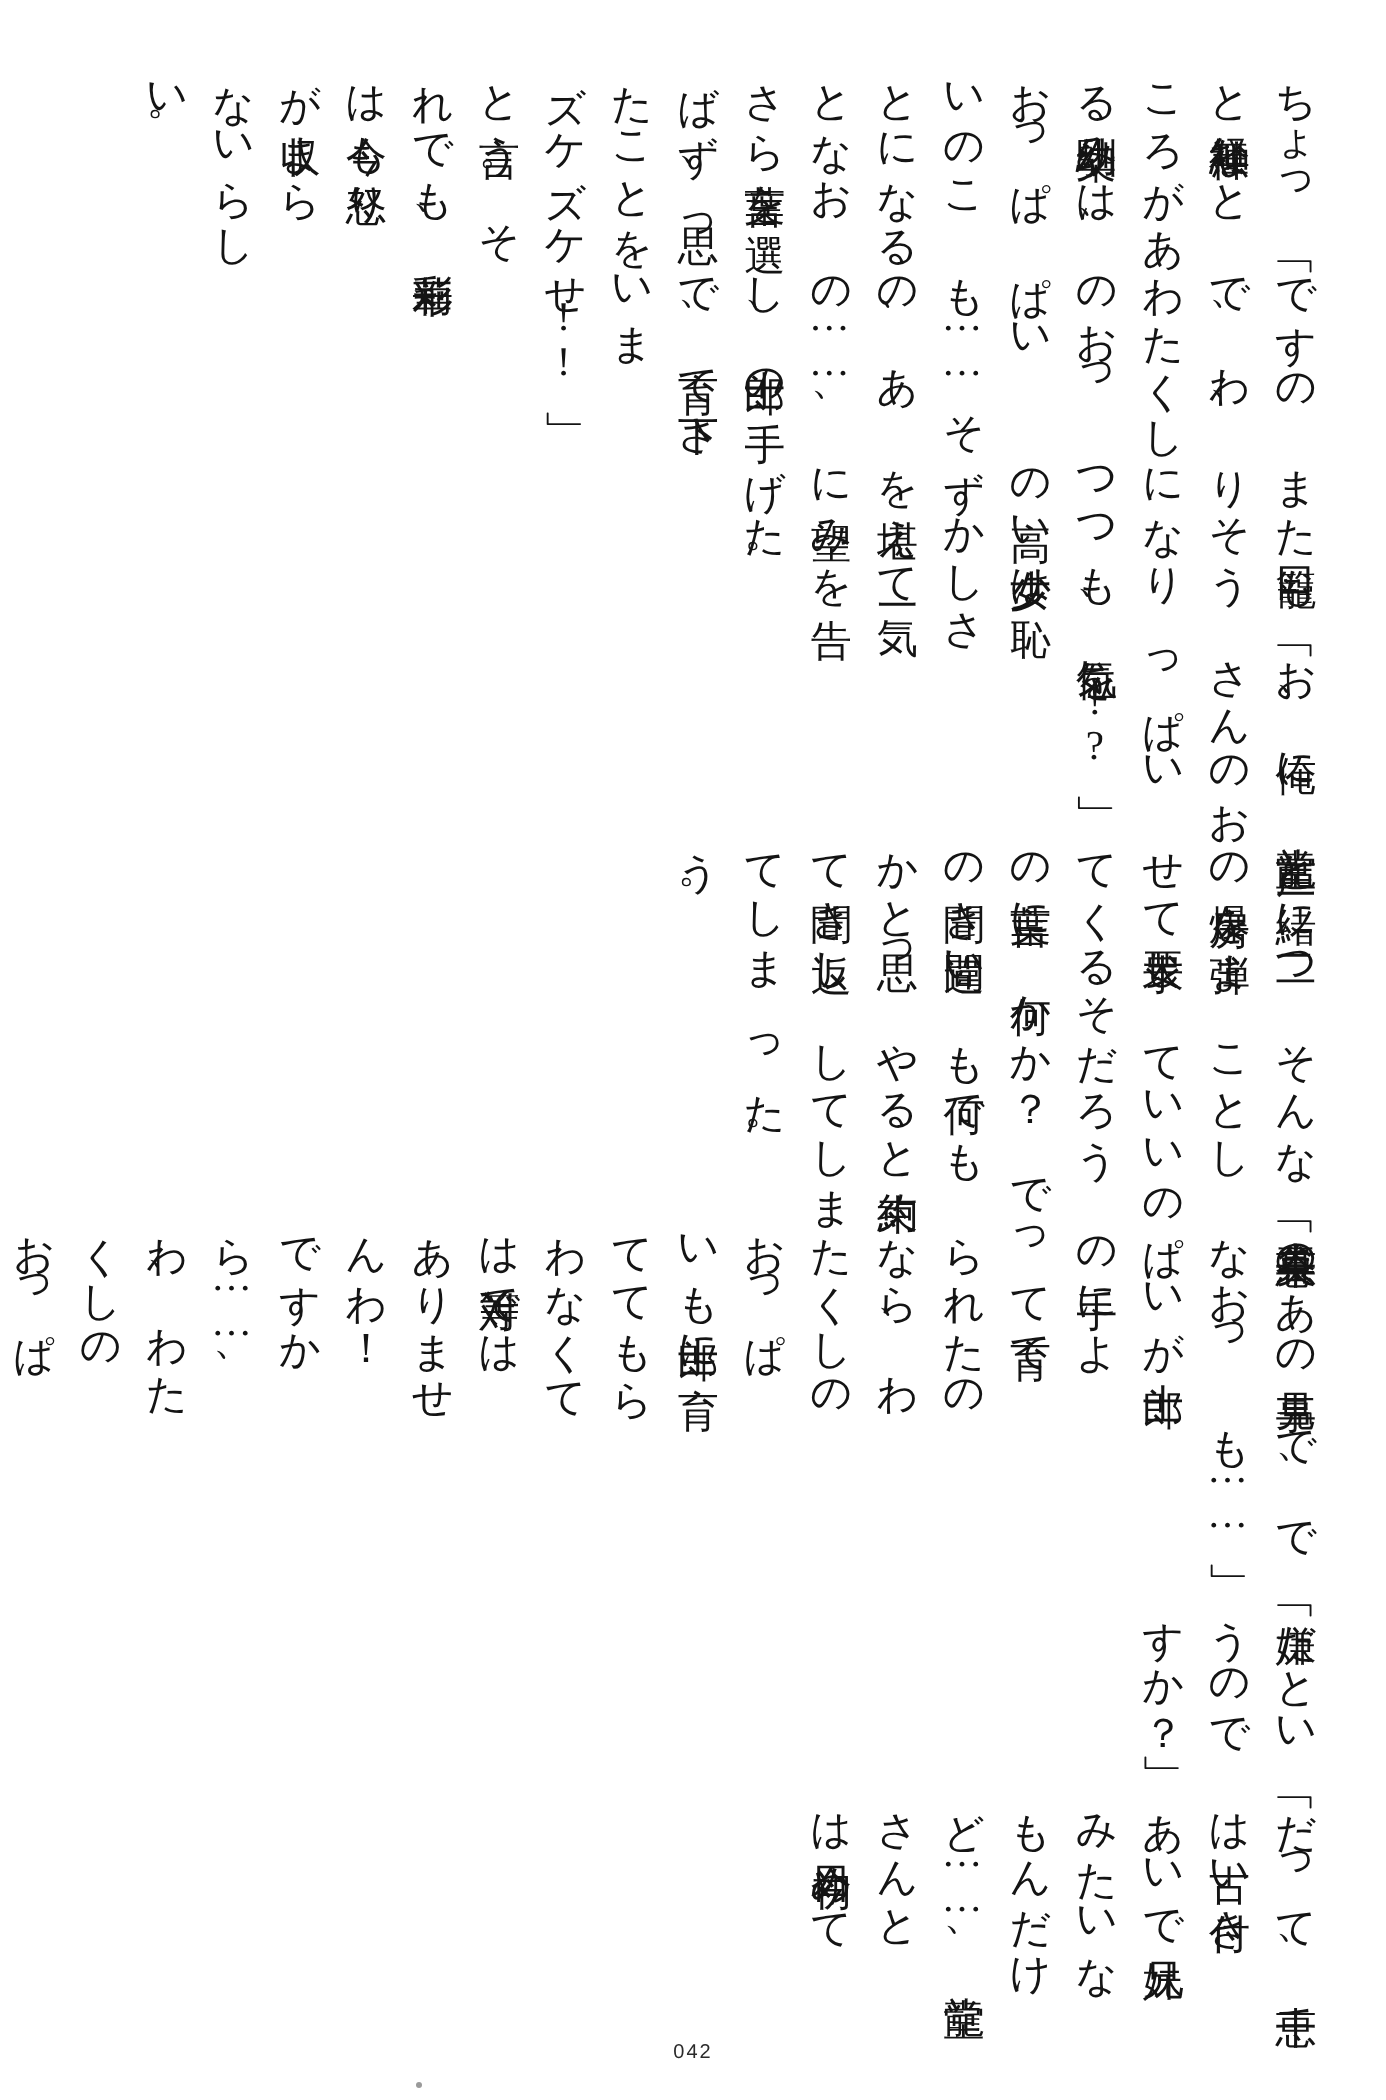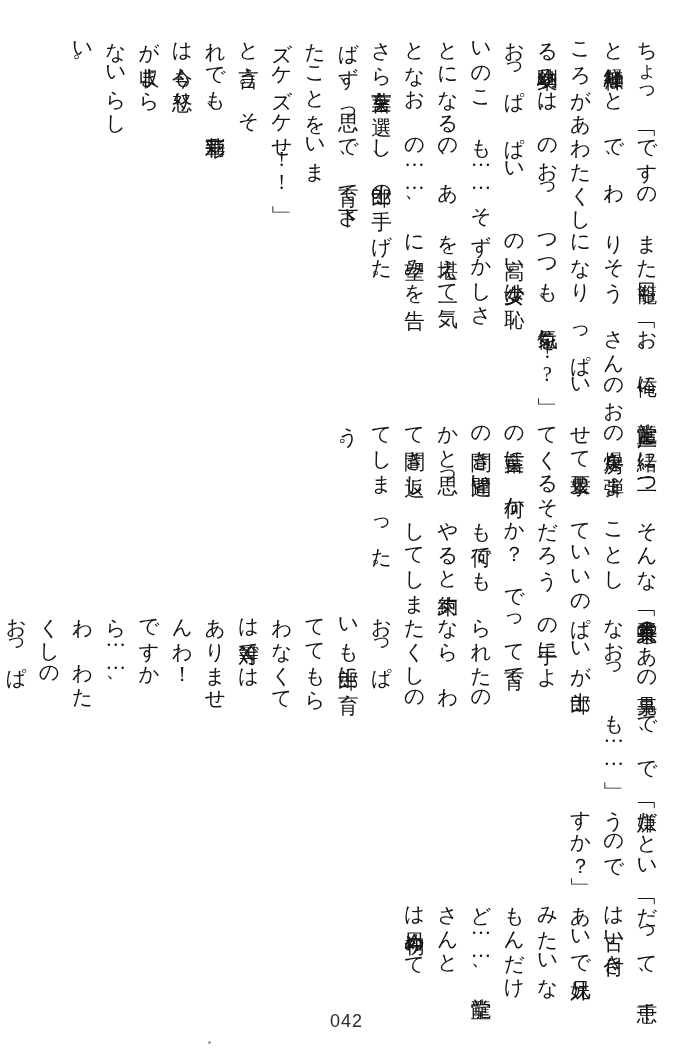--- a/index.html
+++ b/index.html
@@ -50,7 +50,7 @@
     left: 0;
     width: 100%;
     text-align: center;
-    font-size: 18px;
+    font-size: 10px;
     letter-spacing: 1px;
     color: #2b2b2b;
     font-family: "Liberation Sans", sans-serif;

